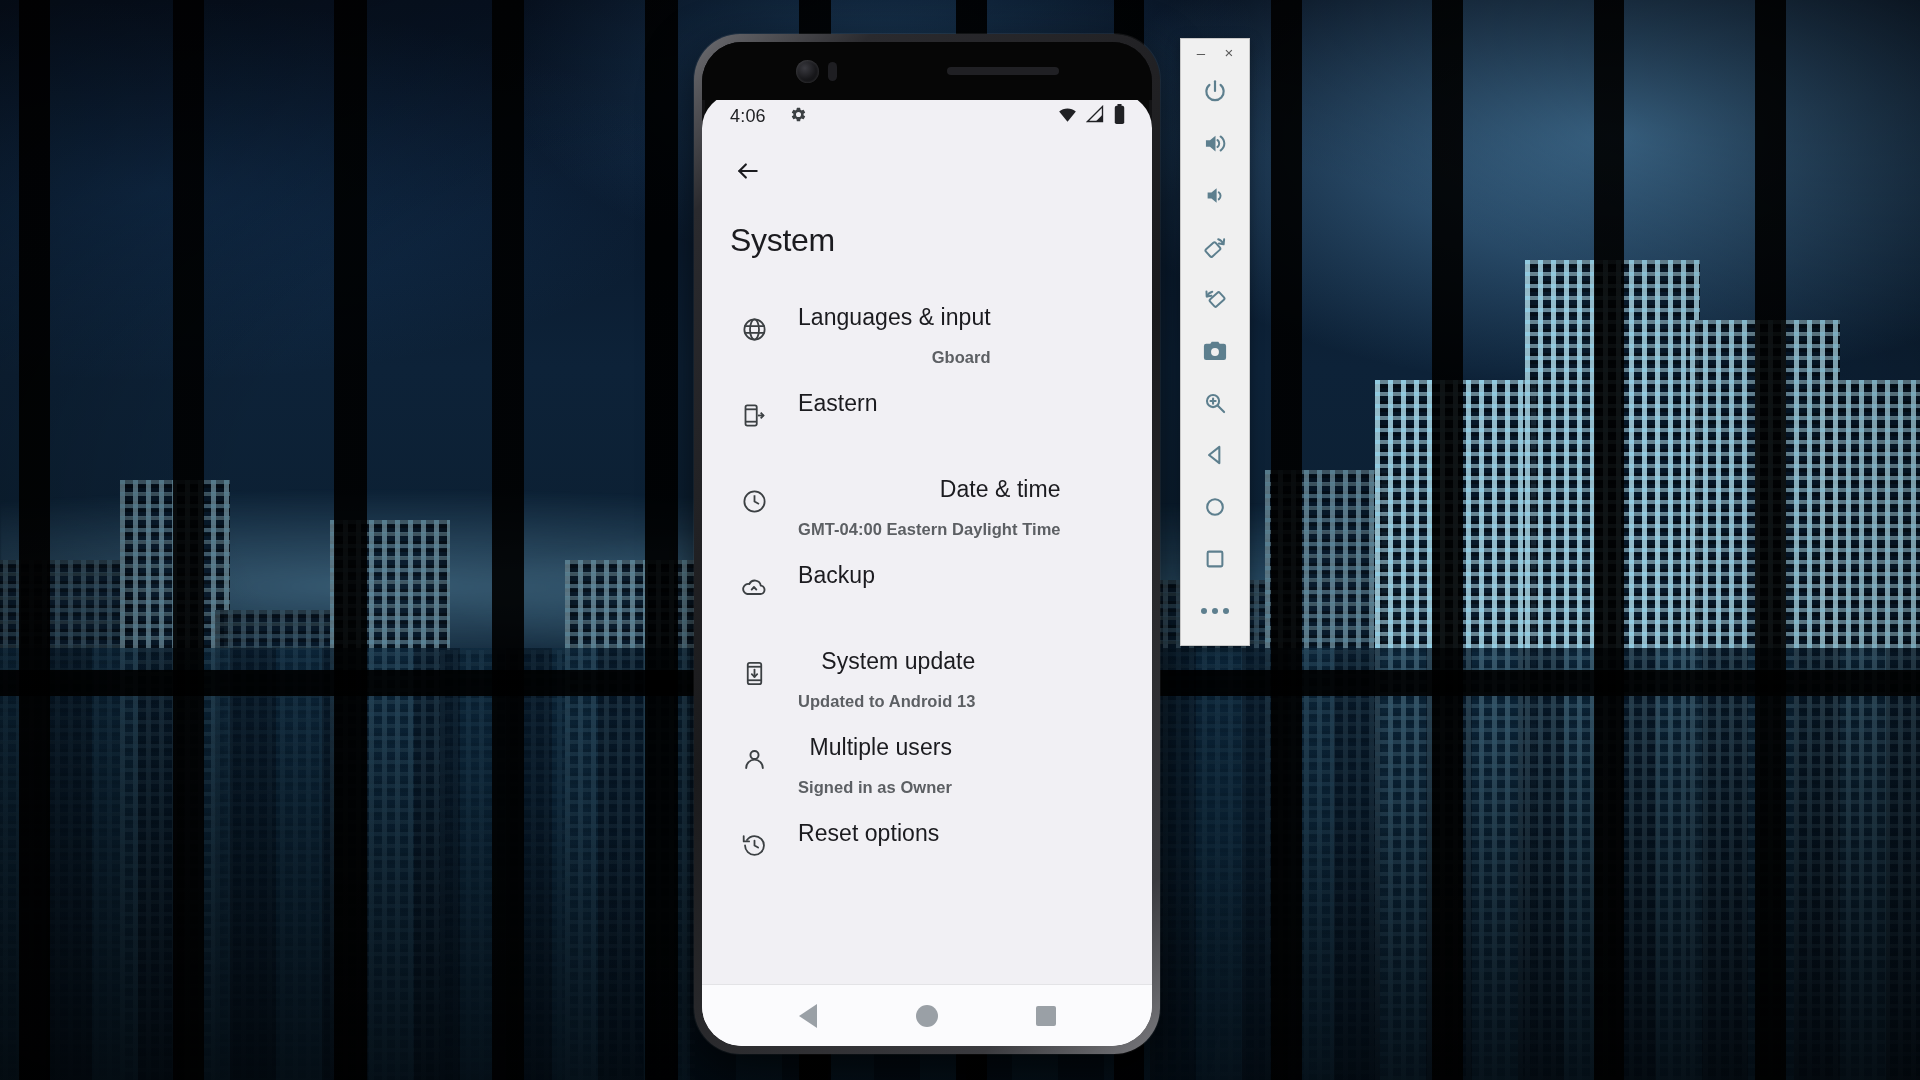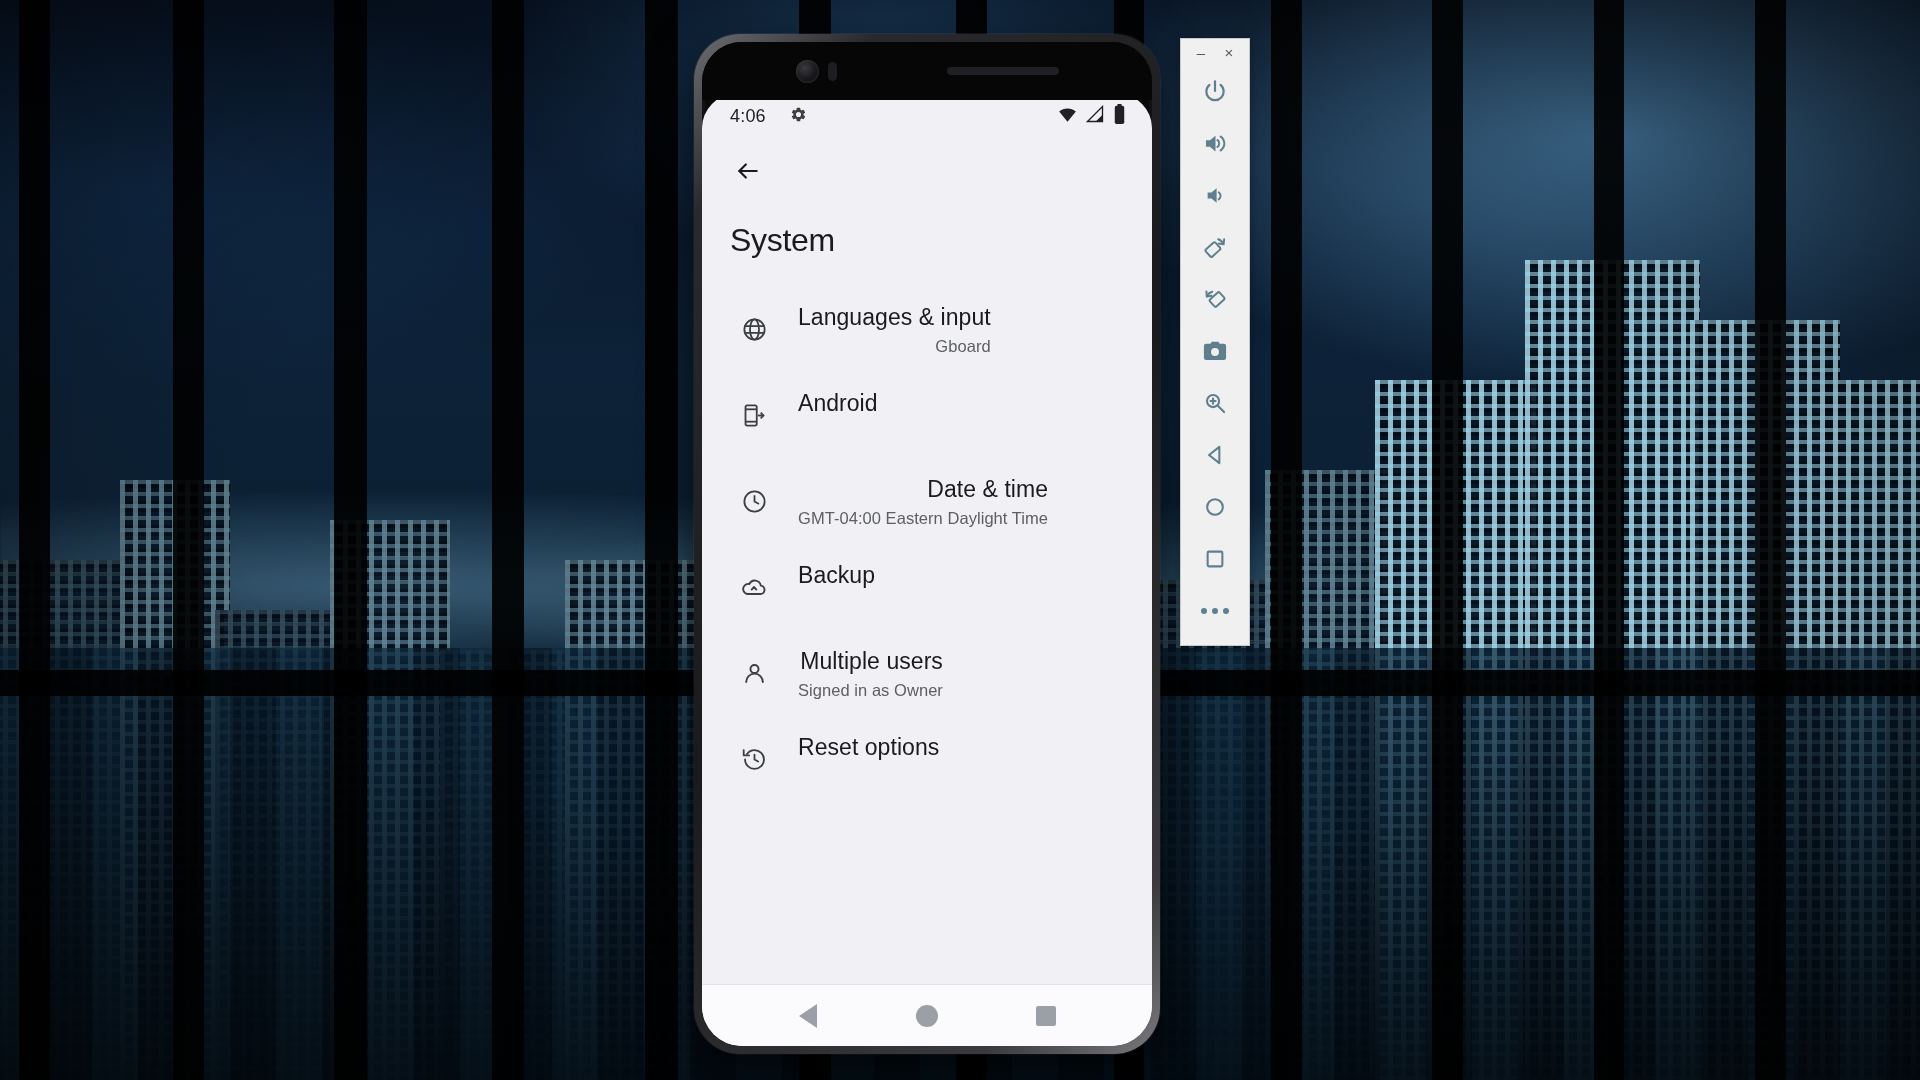--- a/index.html
+++ b/index.html
@@ -180,7 +180,7 @@
   }
   .row-text { padding-left: 18px; padding-top: 3px; }
   .row-title { font-size: 23px; color: #1b1b1f; line-height: 1.2; letter-spacing: .05px; }
-  .row-sub { font-size: 16.5px; color: #5c5f63; margin-top: 5px; letter-spacing: .05px; }
+  .row-sub { font-size: 16.5px; color: #5c5f63; margin-top: 16px; letter-spacing: .05px; font-weight: bold; }
 
   
   .navbar {

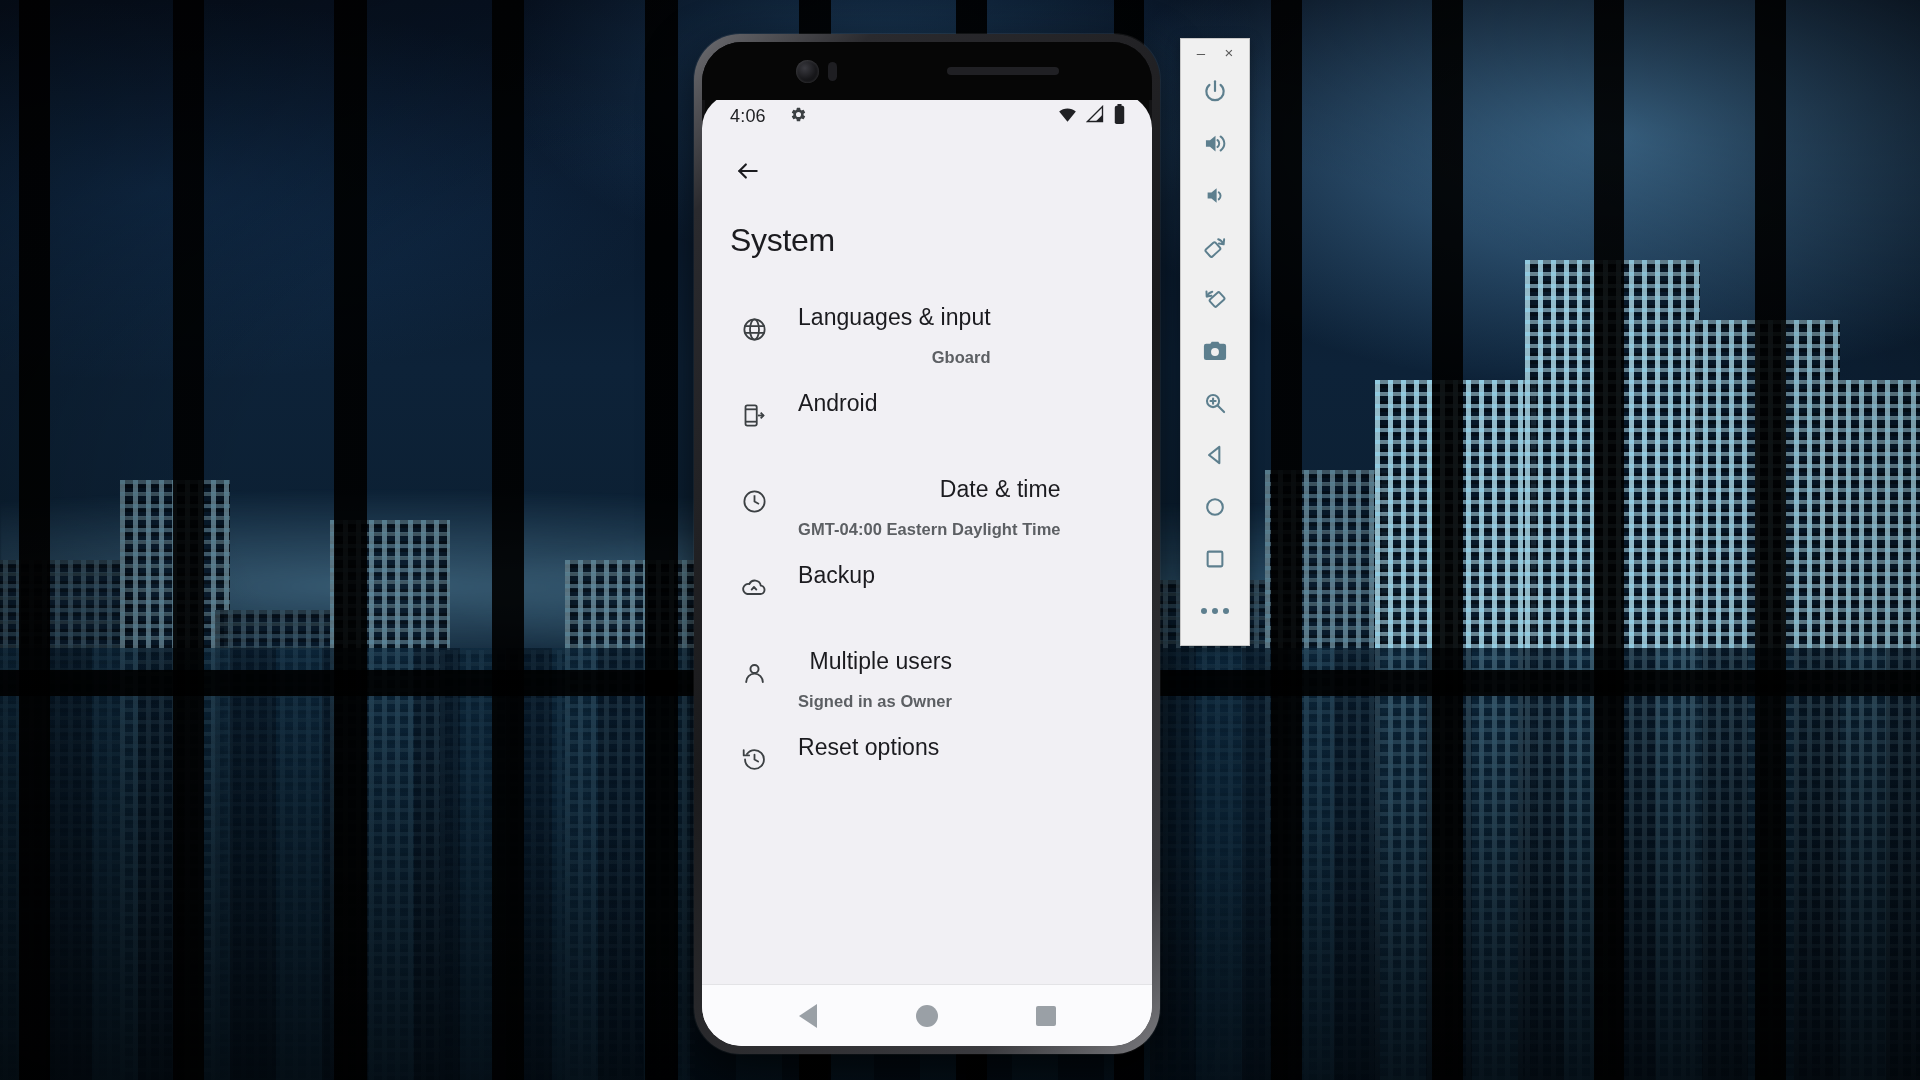--- a/index.html
+++ b/index.html
@@ -370,7 +370,7 @@
             </svg>
           </div>
           <div class="row-text">
-            <div class="row-title">Android</div>
+            <div class="row-title">Eastern</div>
           </div>
         </div>
 

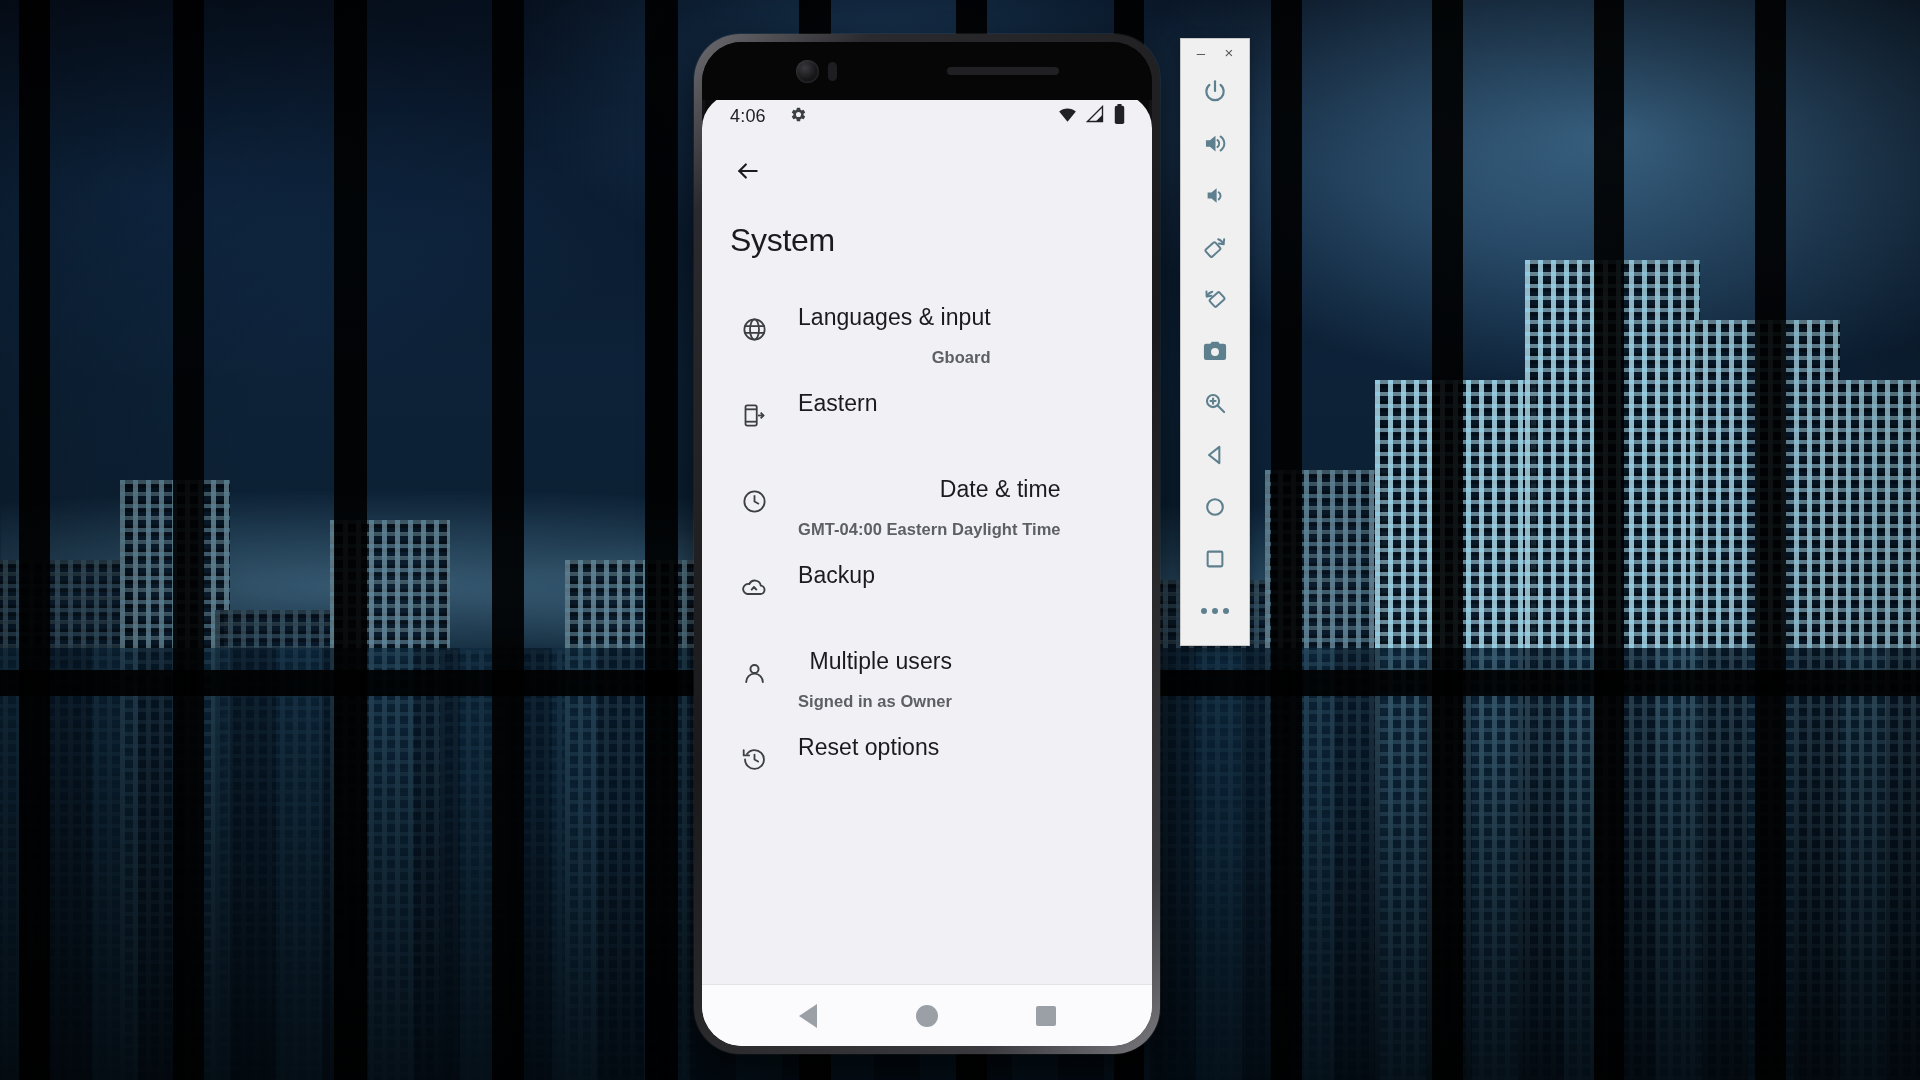--- a/index.html
+++ b/index.html
@@ -399,6 +399,21 @@
           </div>
         </div>
 
+        <div class="setting-row">
+          <div class="row-icon">
+            <svg width="27" height="27" viewBox="0 0 24 24" fill="none" stroke="#3c4043" stroke-width="1.6">
+              <rect x="6" y="2.5" width="12" height="19" rx="1.8"></rect>
+              <line x1="6" y1="6" x2="18" y2="6"></line>
+              <line x1="6" y1="18" x2="18" y2="18"></line>
+              <line x1="12" y1="8.5" x2="12" y2="15" stroke-linecap="round"></line>
+              <polyline points="9.6,12.6 12,15 14.4,12.6" stroke-linecap="round" stroke-linejoin="round"></polyline>
+            </svg>
+          </div>
+          <div class="row-text">
+            <div class="row-title">System update</div>
+            <div class="row-sub">Updated to Android 13</div>
+          </div>
+        </div>
 
         <div class="setting-row">
           <div class="row-icon">

